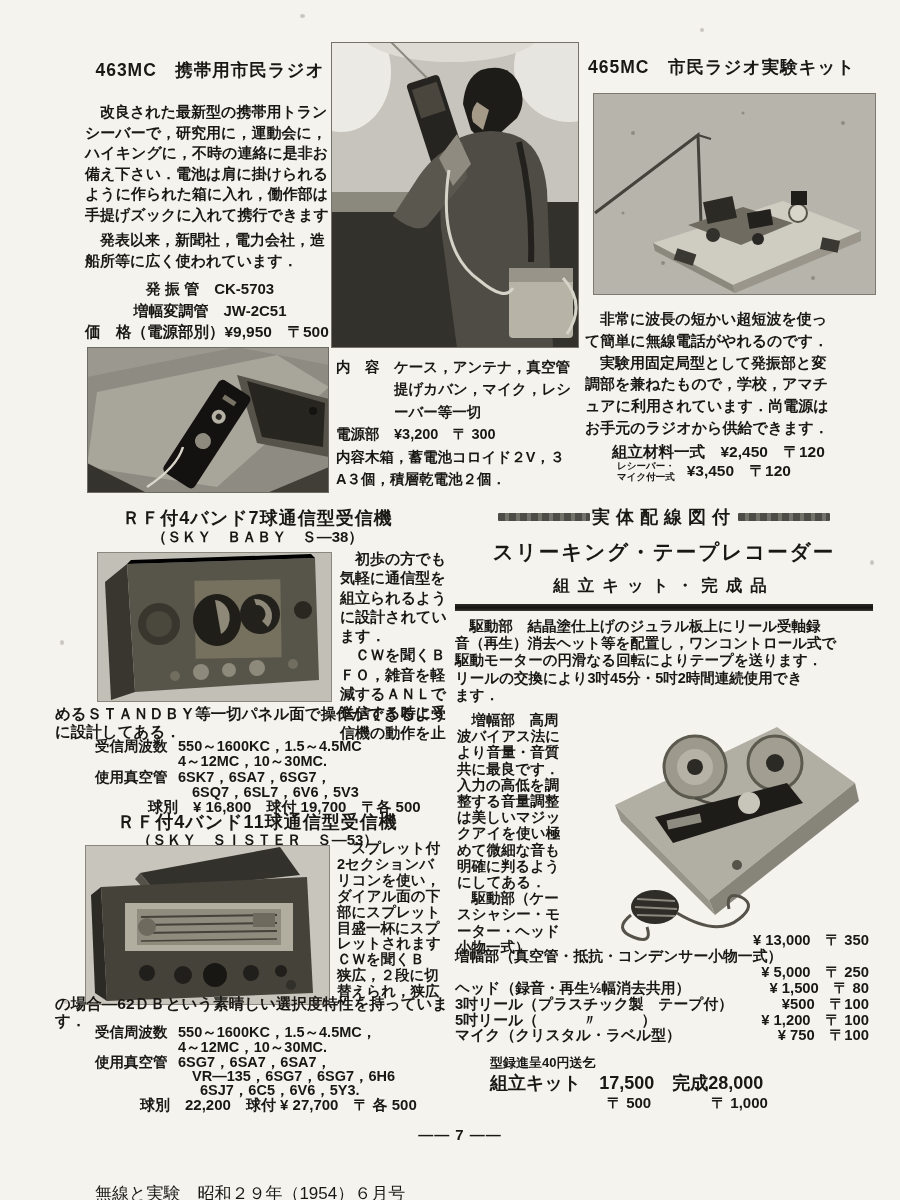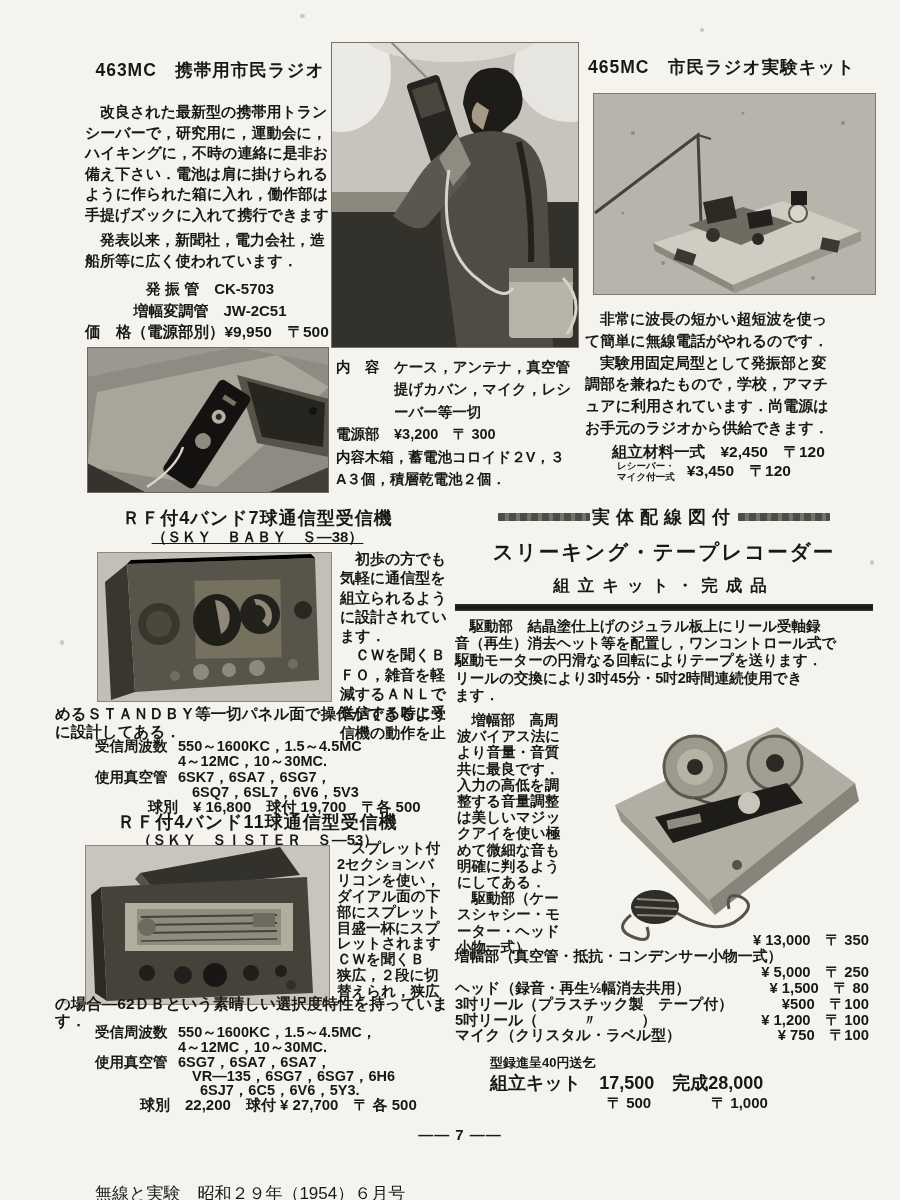--- a/index.html
+++ b/index.html
@@ -157,7 +157,7 @@
   </div>
 
   <div class="abs b ctr" style="left:60px;top:506px;width:395px;font-size:18px;letter-spacing:1px;">ＲＦ付4バンド7球通信型受信機</div>
-  <div class="abs b ctr" style="left:60px;top:528px;width:395px;font-size:15px;text-decoration:underline;">（ＳＫＹ　ＢＡＢＹ　Ｓ—38）</div>
+  <div class="abs b ctr" style="left:60px;top:528px;width:395px;font-size:15px;">（ＳＫＹ　ＢＡＢＹ　Ｓ—38）</div>
 
   <div class="abs photo" style="left:97px;top:552px;width:235px;height:150px;">
     <svg width="235" height="150" viewBox="0 0 235 150">

